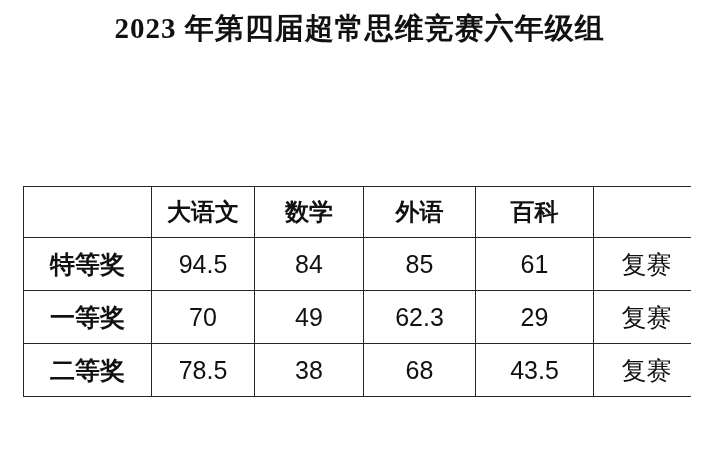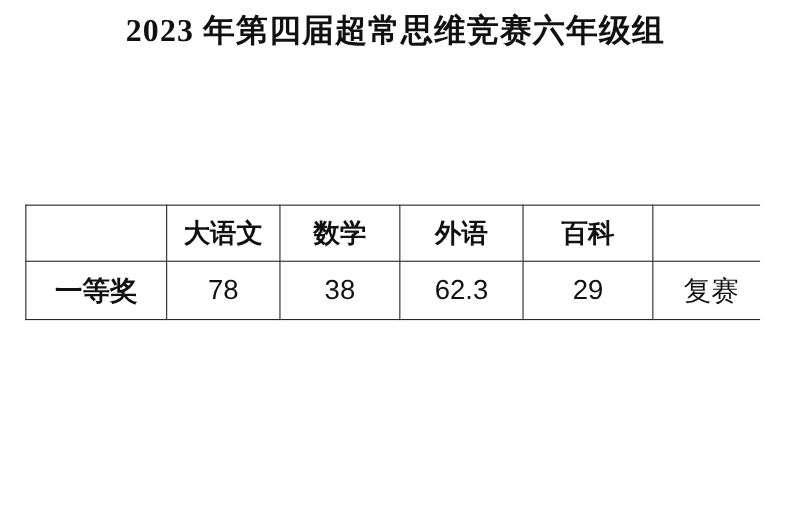--- a/index.html
+++ b/index.html
@@ -120,6 +120,14 @@
     </thead>
     <tbody>
       <tr>
+        <td class="row-label">特等奖</td>
+        <td class="score-cell">94.5</td>
+        <td class="score-cell">84</td>
+        <td class="score-cell">85</td>
+        <td class="score-cell">61</td>
+        <td class="stage-cell">复赛</td>
+      </tr>
+      <tr>
         <td class="row-label">一等奖</td>
         <td class="score-cell">78</td>
         <td class="score-cell">38</td>

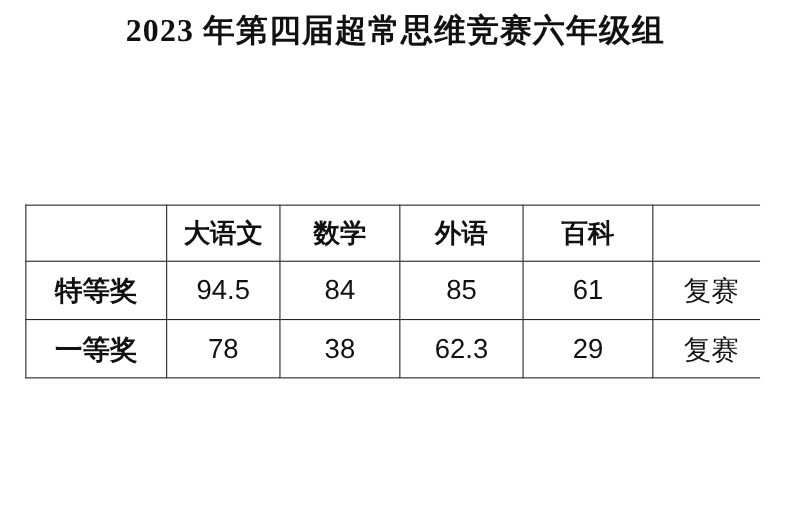--- a/index.html
+++ b/index.html
@@ -129,7 +129,7 @@
       </tr>
       <tr>
         <td class="row-label">一等奖</td>
-        <td class="score-cell">78</td>
+        <td class="score-cell">70</td>
         <td class="score-cell">38</td>
         <td class="score-cell">62.3</td>
         <td class="score-cell">29</td>

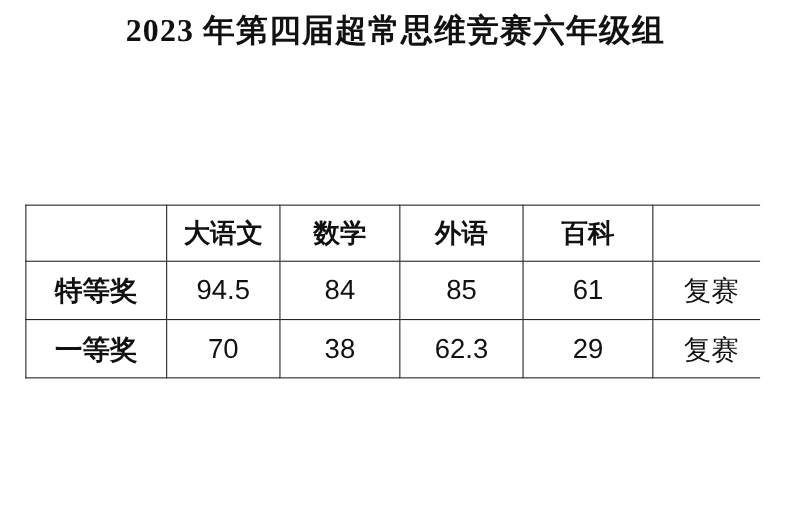--- a/index.html
+++ b/index.html
@@ -130,7 +130,7 @@
       <tr>
         <td class="row-label">一等奖</td>
         <td class="score-cell">70</td>
-        <td class="score-cell">38</td>
+        <td class="score-cell">49</td>
         <td class="score-cell">62.3</td>
         <td class="score-cell">29</td>
         <td class="stage-cell">复赛</td>

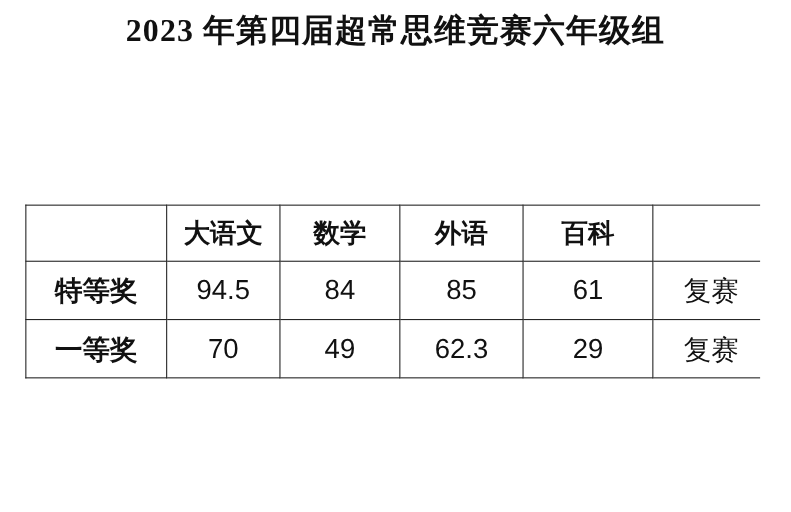--- a/index.html
+++ b/index.html
@@ -135,6 +135,14 @@
         <td class="score-cell">29</td>
         <td class="stage-cell">复赛</td>
       </tr>
+      <tr>
+        <td class="row-label">二等奖</td>
+        <td class="score-cell">78.5</td>
+        <td class="score-cell">38</td>
+        <td class="score-cell">68</td>
+        <td class="score-cell">43.5</td>
+        <td class="stage-cell">复赛</td>
+      </tr>
     </tbody>
   </table>
 

